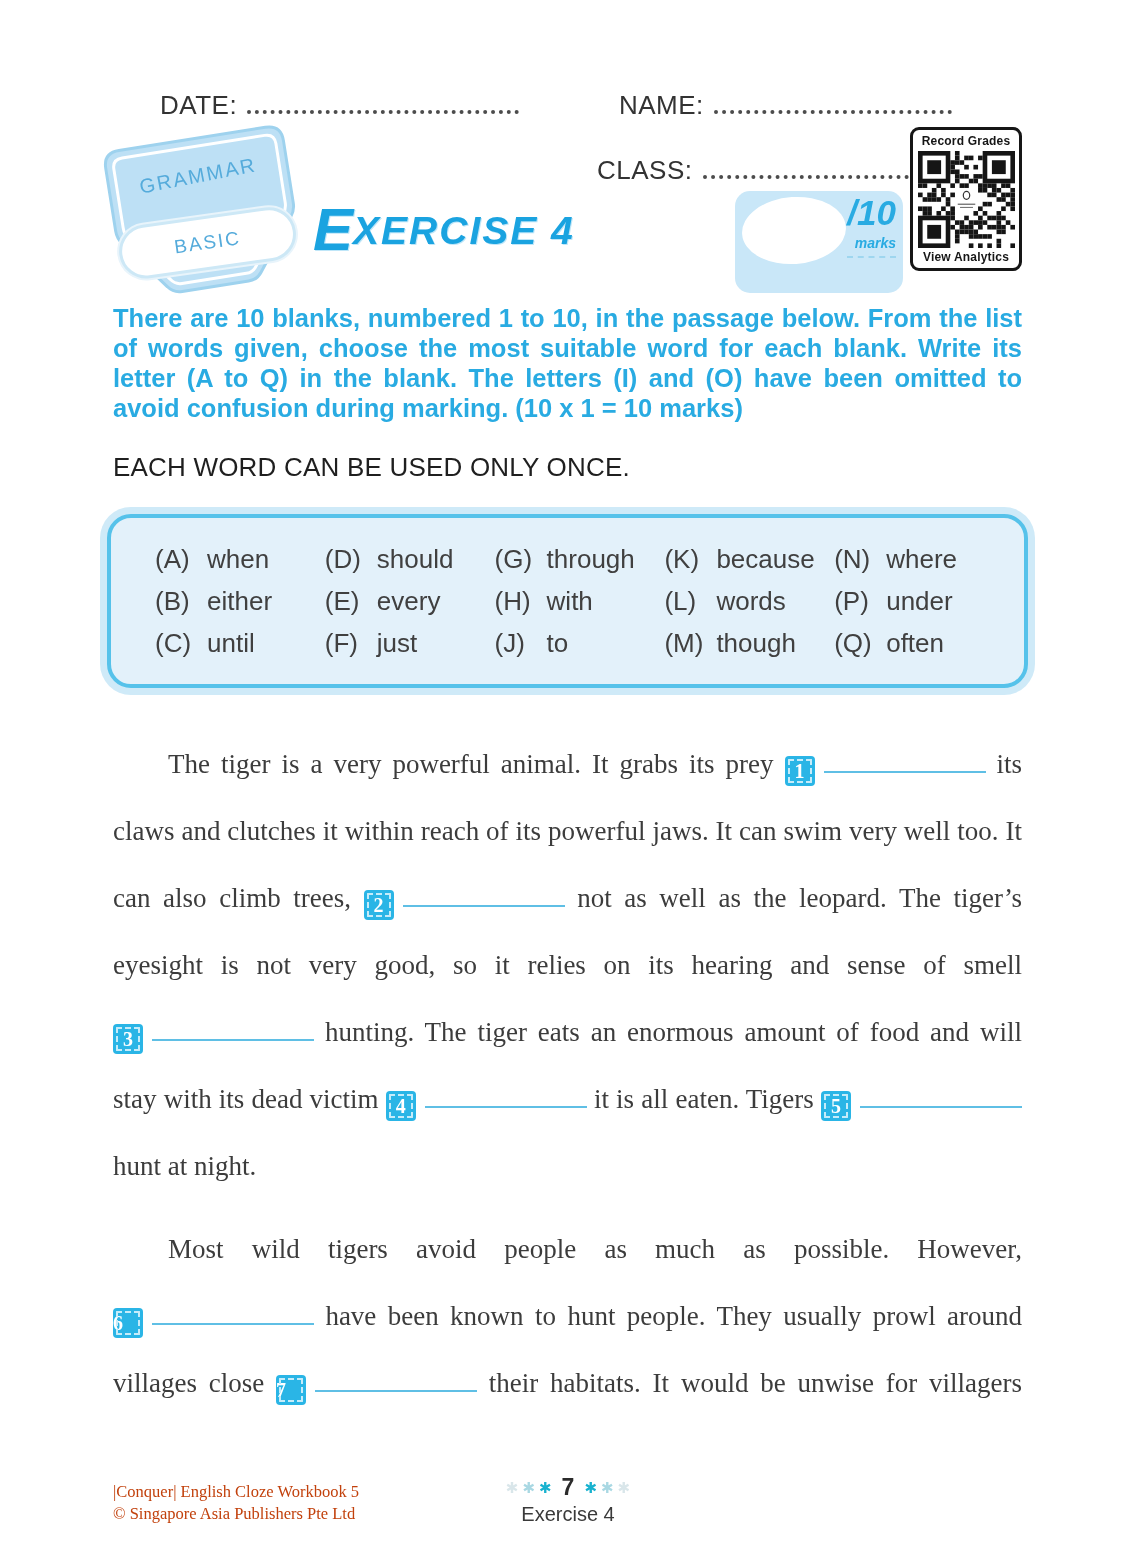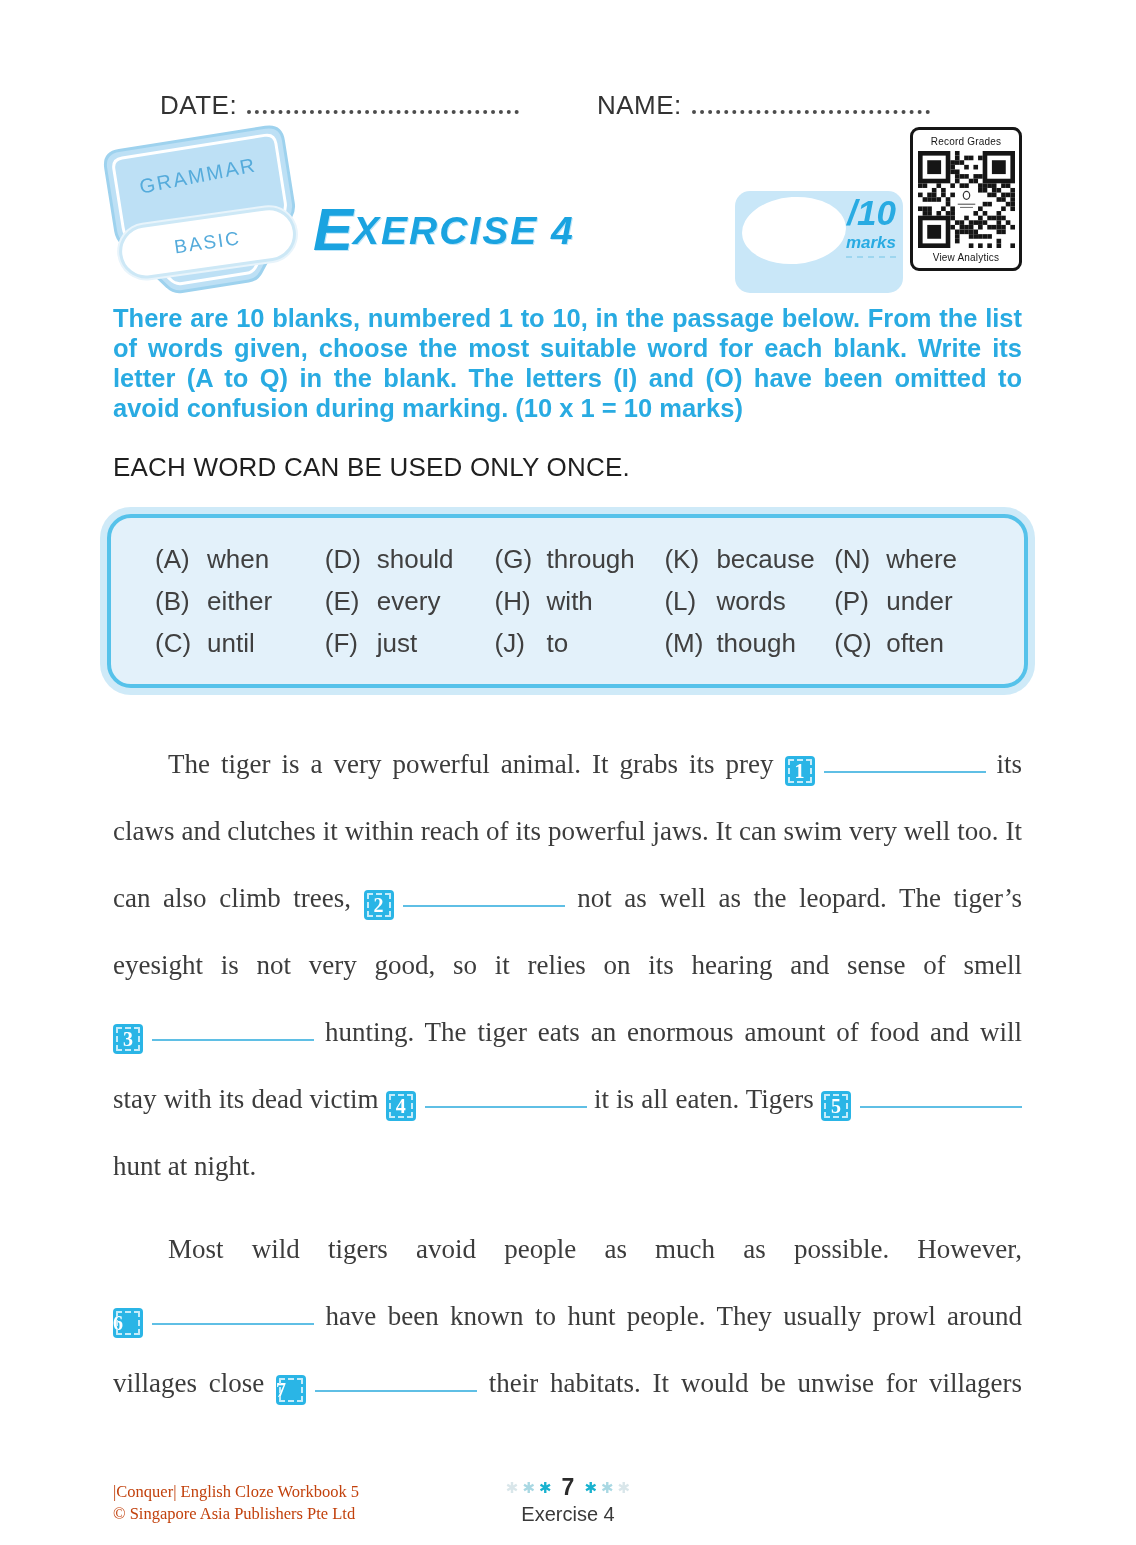--- a/index.html
+++ b/index.html
@@ -20,7 +20,7 @@
   
   .field{position:absolute;font-size:26px;color:#333;letter-spacing:.5px;white-space:nowrap;margin-left:47px;}
   .f-date{left:113px;top:90px;}
-  .f-name{left:550px;top:90px;}
+  .f-name{left:572px;top:90px;}
   .f-class{left:550px;top:155px;}
   .dotline{display:inline-block;border-bottom:4px dotted #4c4c4c;margin-left:10px;}
   .dl-date{width:272px;}

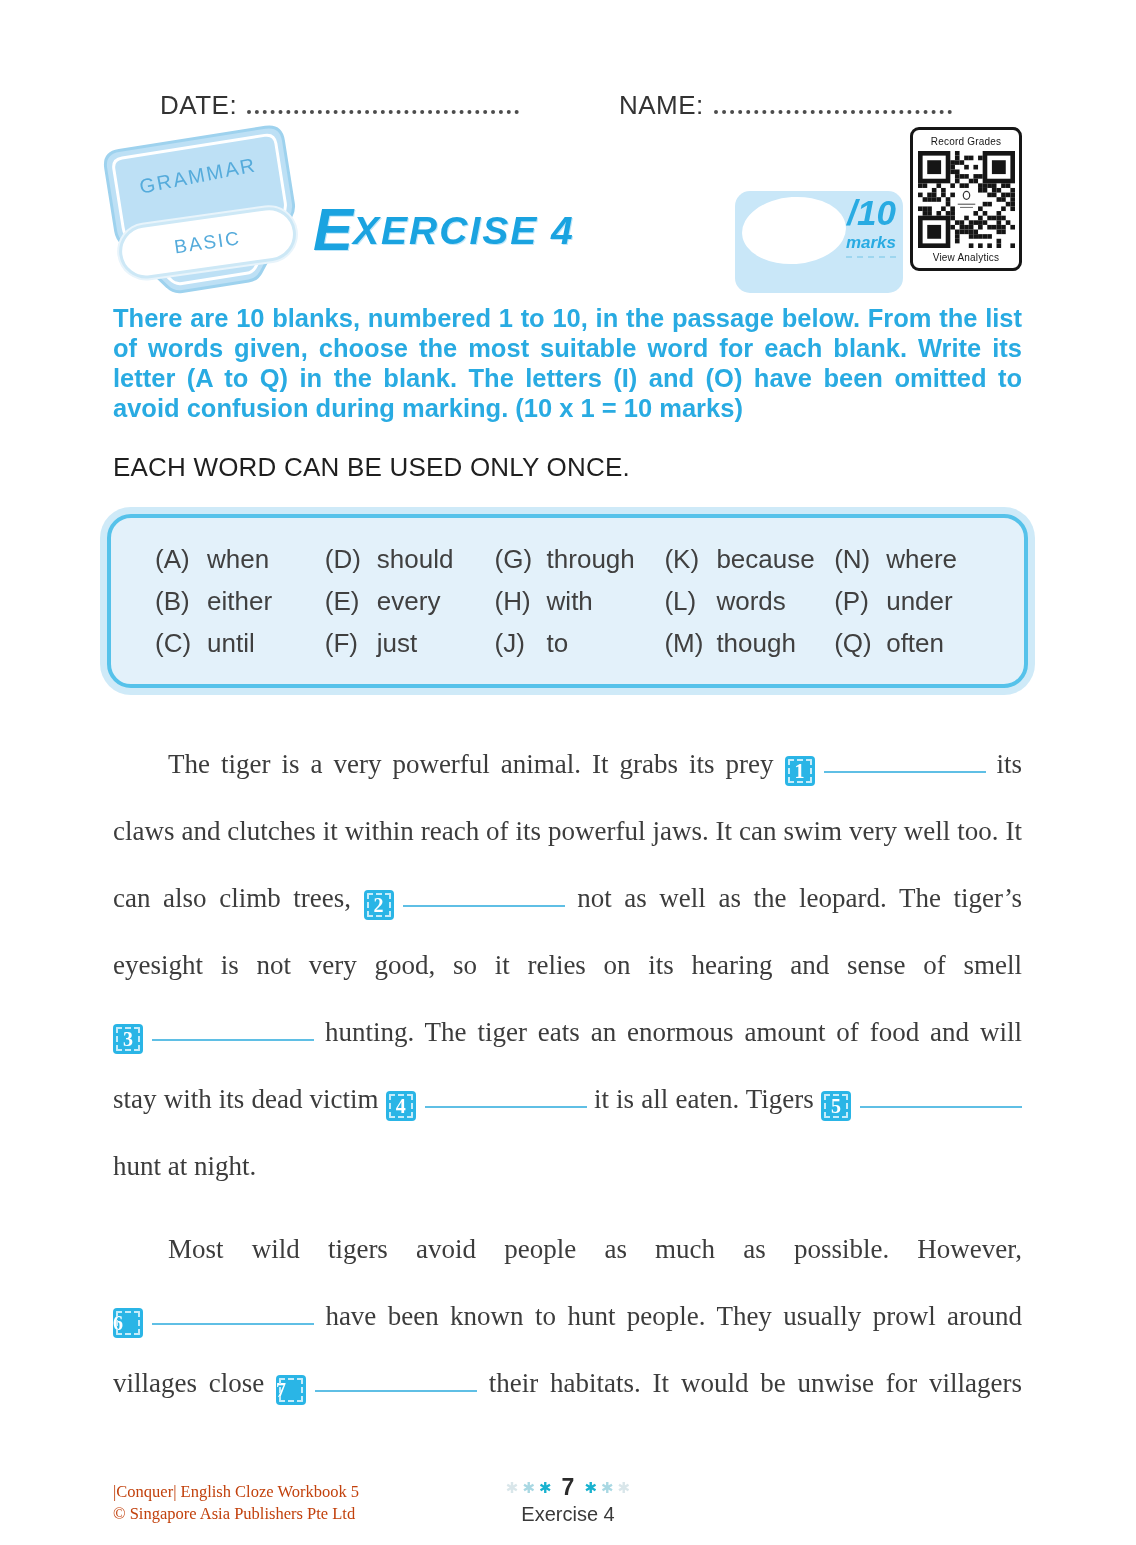--- a/index.html
+++ b/index.html
@@ -54,7 +54,7 @@
   
   .qr-block{position:absolute;left:910px;top:127px;width:112px;background:#fff;border:3px solid #161616;
     border-radius:9px;padding:3px 2px 2px;text-align:center;}
-  .qr-label{font-size:10px;font-weight:normal;color:#161616;letter-spacing:.2px;line-height:17px;}
+  .qr-label{font-size:12px;font-weight:bold;color:#161616;letter-spacing:.2px;line-height:17px;}
   .qr-block svg{display:block;margin:1px auto;}
 
   

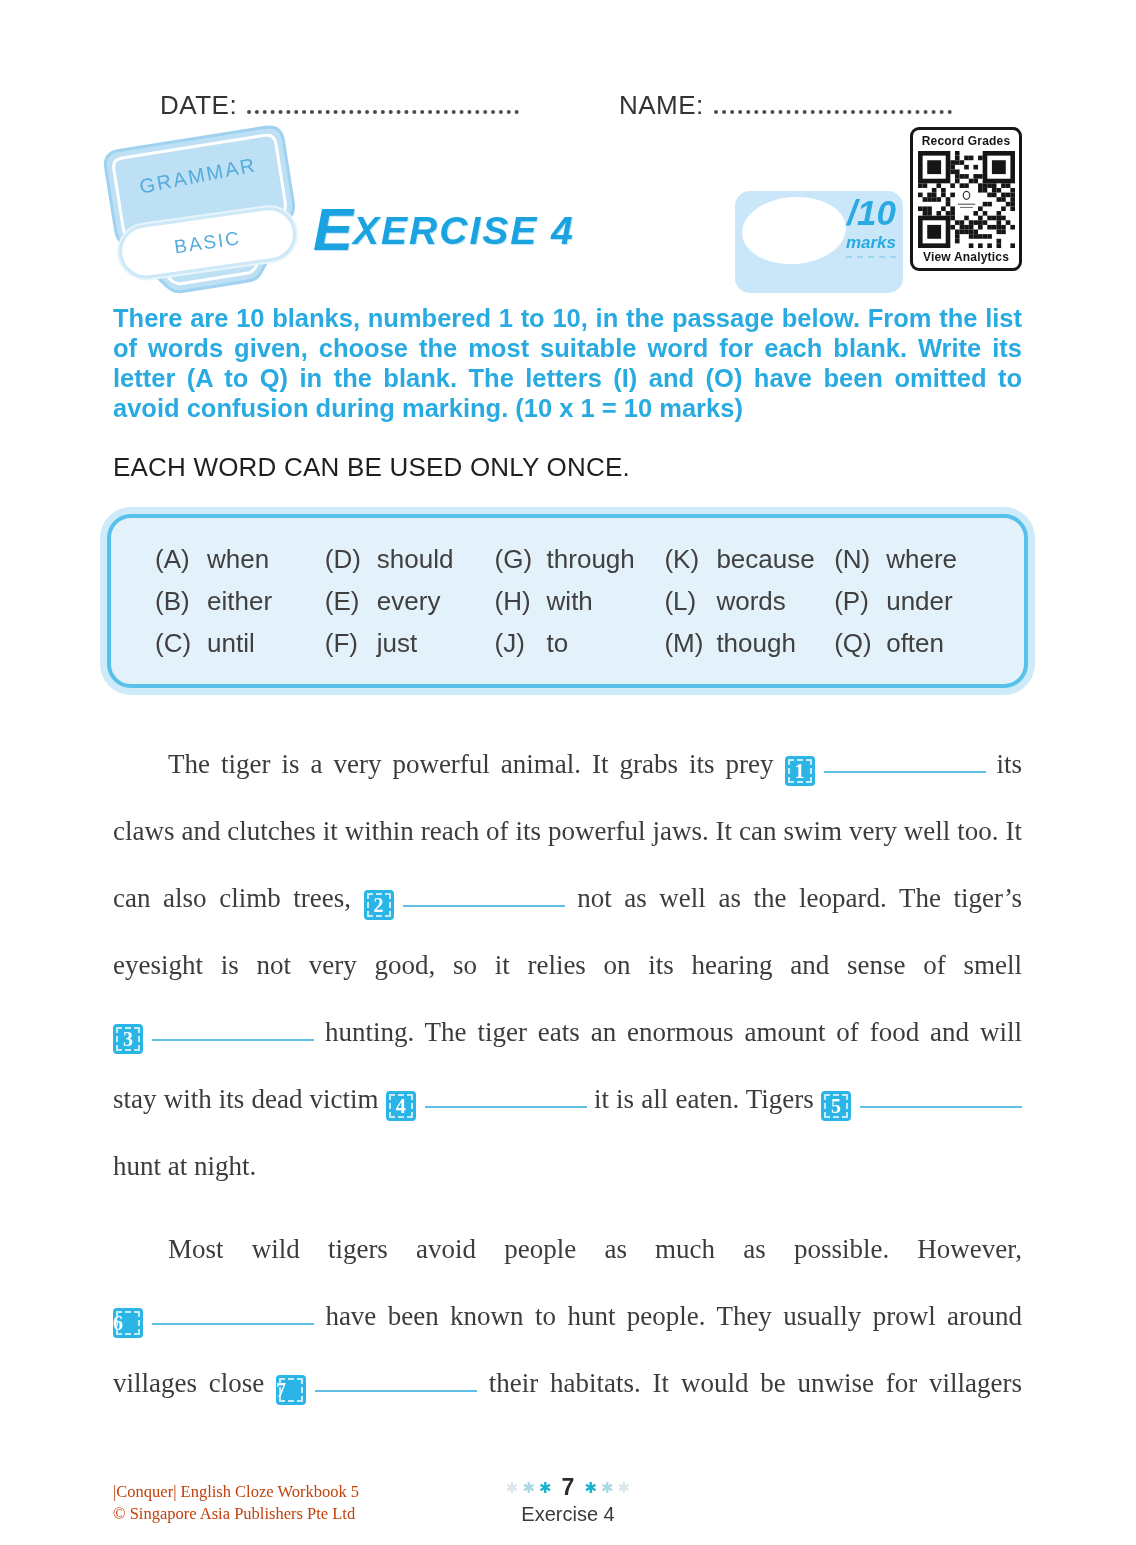--- a/index.html
+++ b/index.html
@@ -100,6 +100,9 @@
   </div>
   <div class="field f-name">
     <span>NAME:</span><span class="dotline dl-name"></span>
+  </div>
+  <div class="field f-class">
+    <span>CLASS:</span><span class="dotline dl-class"></span>
   </div>
 
   <div class="badge-wrap">

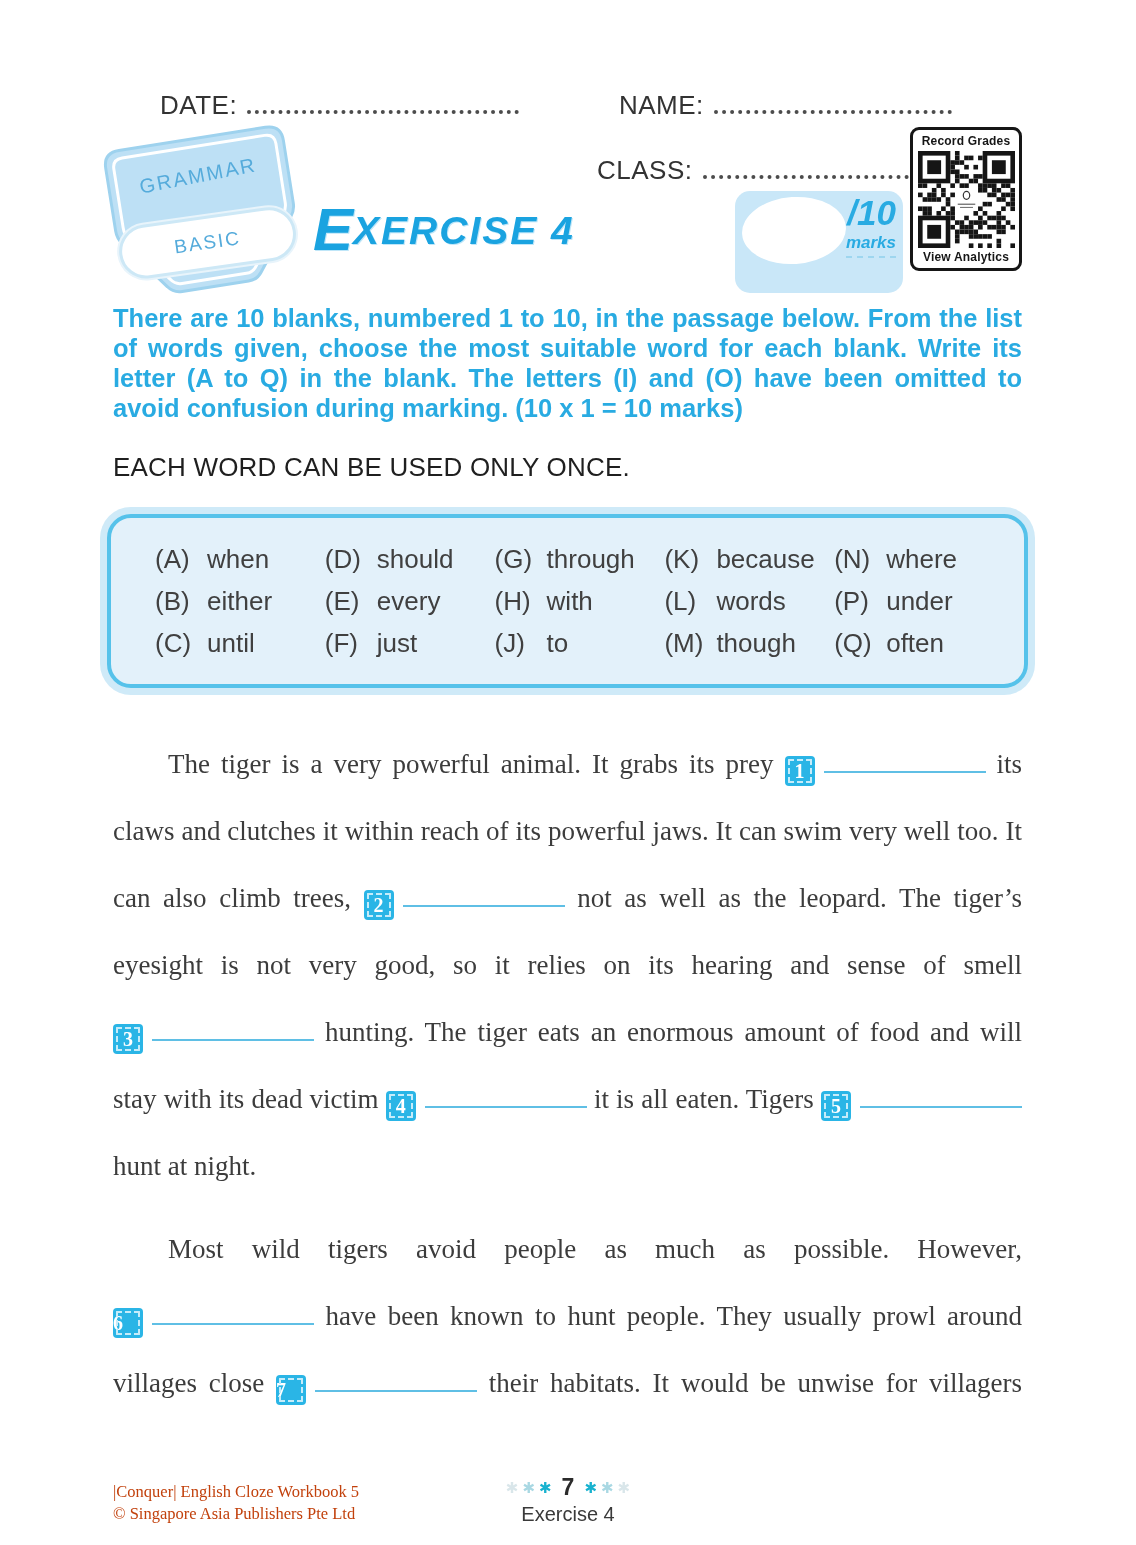--- a/index.html
+++ b/index.html
@@ -49,7 +49,7 @@
   .marks-oval{position:absolute;left:7px;top:6px;width:104px;height:67px;background:#fff;border-radius:50%;transform:rotate(-4deg);}
   .marks-text{position:absolute;right:7px;top:3px;text-align:right;color:var(--accent);font-style:italic;font-weight:bold;}
   .marks-score{font-size:35px;line-height:38px;display:block;}
-  .marks-unit{font-size:17px;line-height:22px;display:block;border-bottom:2px dashed #9ed6ef;padding-bottom:2px;}
+  .marks-unit{font-size:14px;line-height:22px;display:block;border-bottom:2px dashed #9ed6ef;padding-bottom:2px;}
 
   
   .qr-block{position:absolute;left:910px;top:127px;width:112px;background:#fff;border:3px solid #161616;

